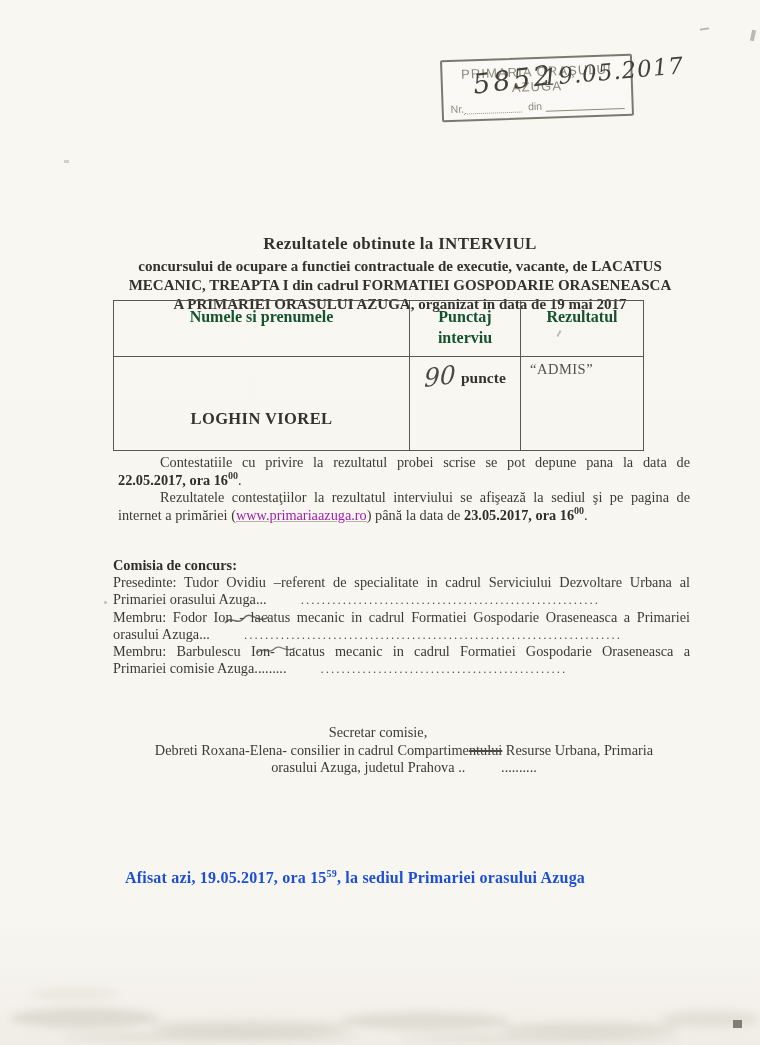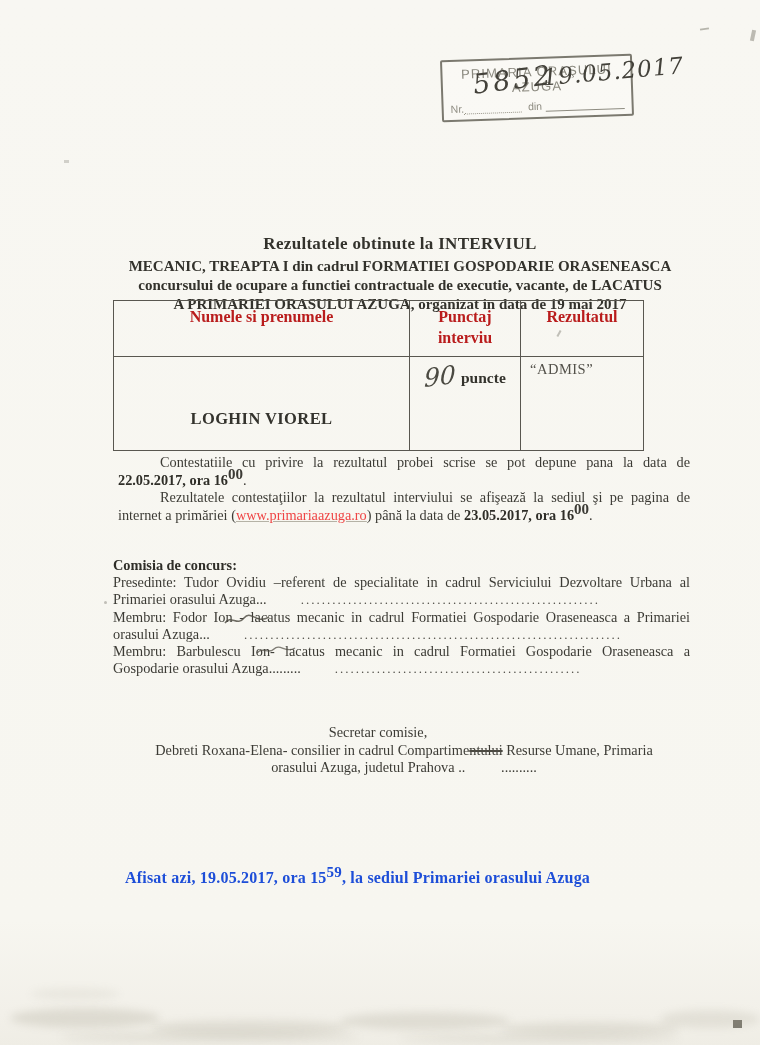--- a/index.html
+++ b/index.html
@@ -106,8 +106,8 @@
 <div class="abs titleblock">
   <div class="title-main">Rezultatele obtinute la INTERVIUL</div>
   <div class="title-sub">
+    <div>concursului de ocupare a functiei contractuale de executie, vacante, de LACATUS</div>
     <div>MECANIC, TREAPTA I din cadrul FORMATIEI GOSPODARIE ORASENEASCA</div>
-    <div>concursului de ocupare a functiei contractuale de executie, vacante, de LACATUS</div>
     <div>A PRIMARIEI ORASULUI AZUGA, organizat in data de 19 mai 2017</div>
   </div>
 </div>

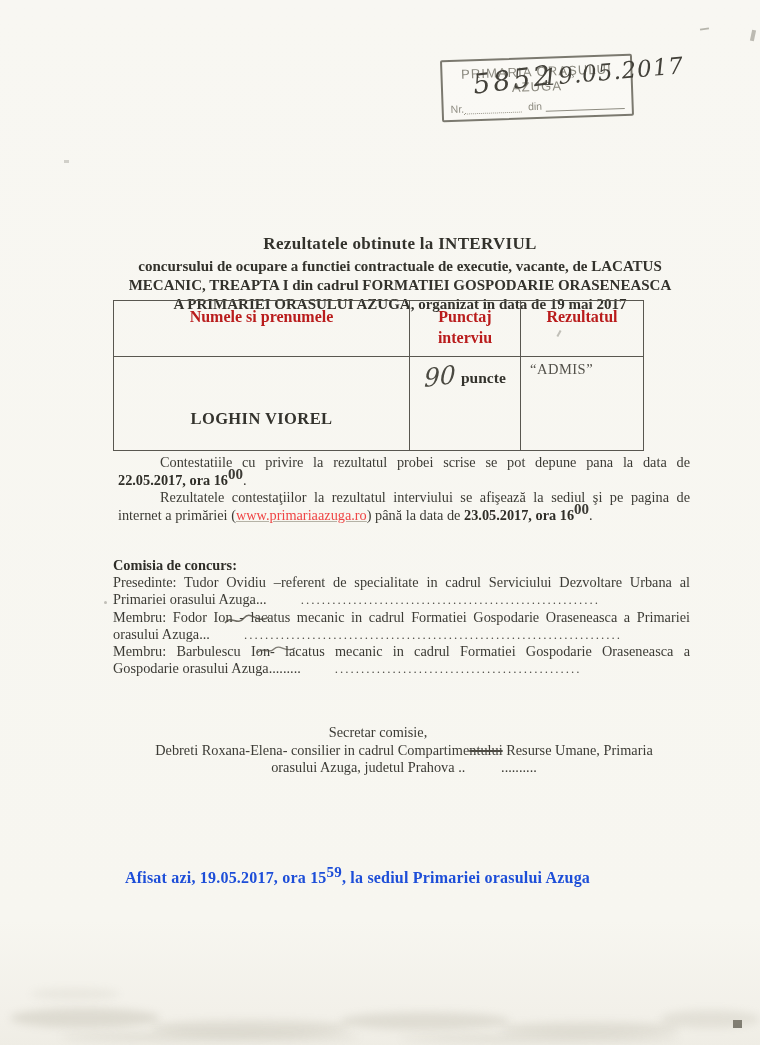--- a/index.html
+++ b/index.html
@@ -55,7 +55,7 @@
     border:1px solid #595750;padding:0;vertical-align:top;
   }
   th.c1{width:295px;} th.c2{width:110px;} th.c3{width:122px;}
-  .th-cell{font-size:16px;font-weight:bold;text-align:center;padding-top:5px;line-height:21px;height:50px;color:#b91c1c;}
+  .th-cell{font-size:16px;font-weight:bold;text-align:center;padding-top:5px;line-height:21px;height:50px;color:#14532d;}
   .row-cell{height:41px;padding-top:3px;}
   .name-cell{text-align:center;font-weight:bold;font-size:16.5px;padding-top:8px;letter-spacing:0.4px;color:#34332d;margin-top:44px;}
   .score-cell{text-align:center;}

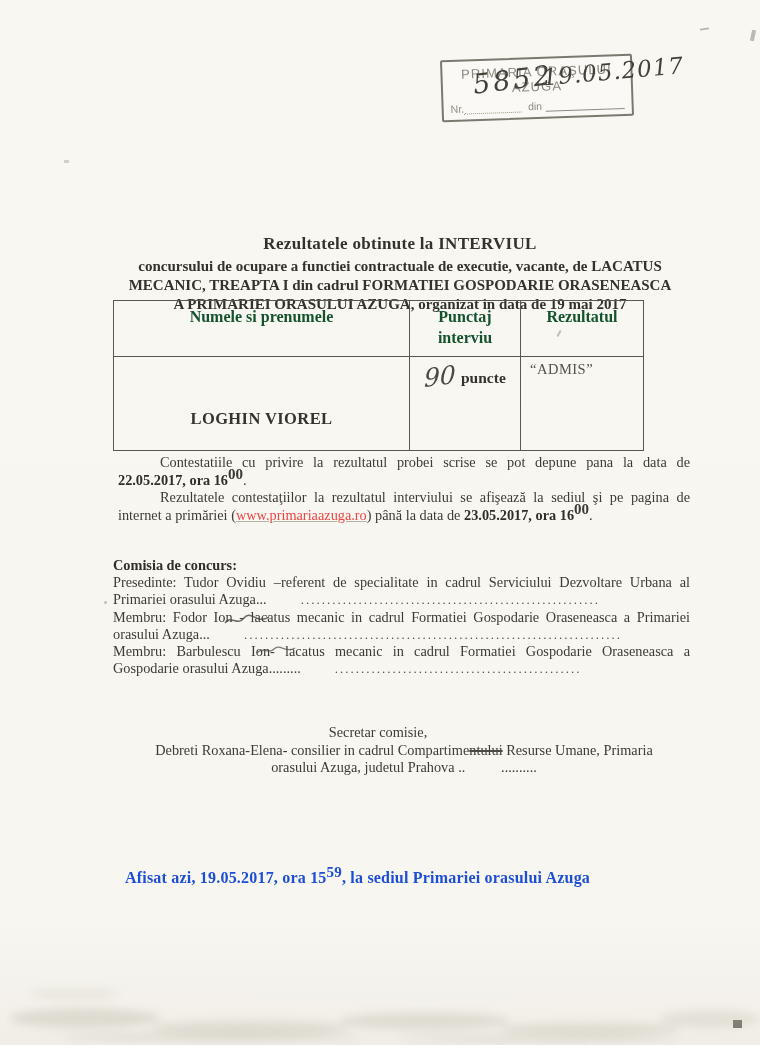--- a/index.html
+++ b/index.html
@@ -12,7 +12,7 @@
   }
   .abs{position:absolute;}
   .jline{text-align:justify;text-align-last:justify;}
-  sup{font-size:15px;vertical-align:super;line-height:0;font-weight:bold;}
+  sup{font-size:10px;vertical-align:super;line-height:0;font-weight:bold;}
 
   
   .stamp{

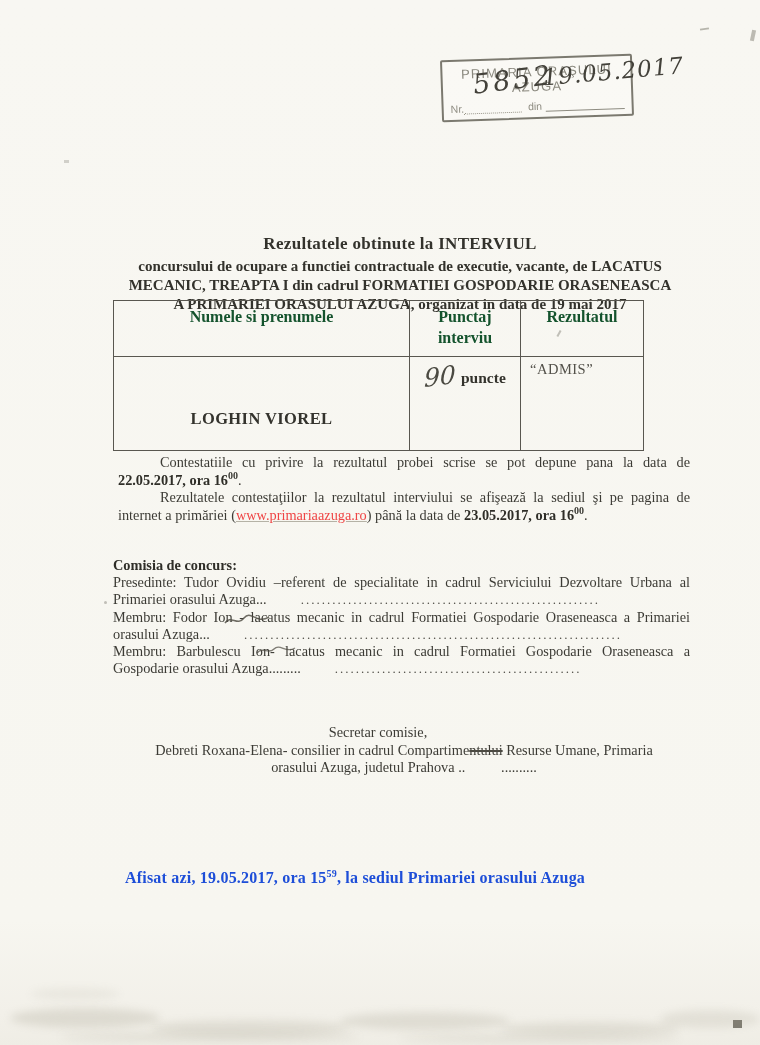--- a/index.html
+++ b/index.html
@@ -66,7 +66,7 @@
   
   .paras{left:118px;top:454px;width:572px;font-size:14.3px;line-height:17.6px;color:#3c3b35;}
   .indent{text-indent:42px;}
-  .weblink{color:#ef4444;text-decoration:underline;text-decoration-color:#b5b2a6;}
+  .weblink{color:#a21caf;text-decoration:underline;text-decoration-color:#b5b2a6;}
   .pbold{font-weight:bold;color:#2f2e28;}
 
   

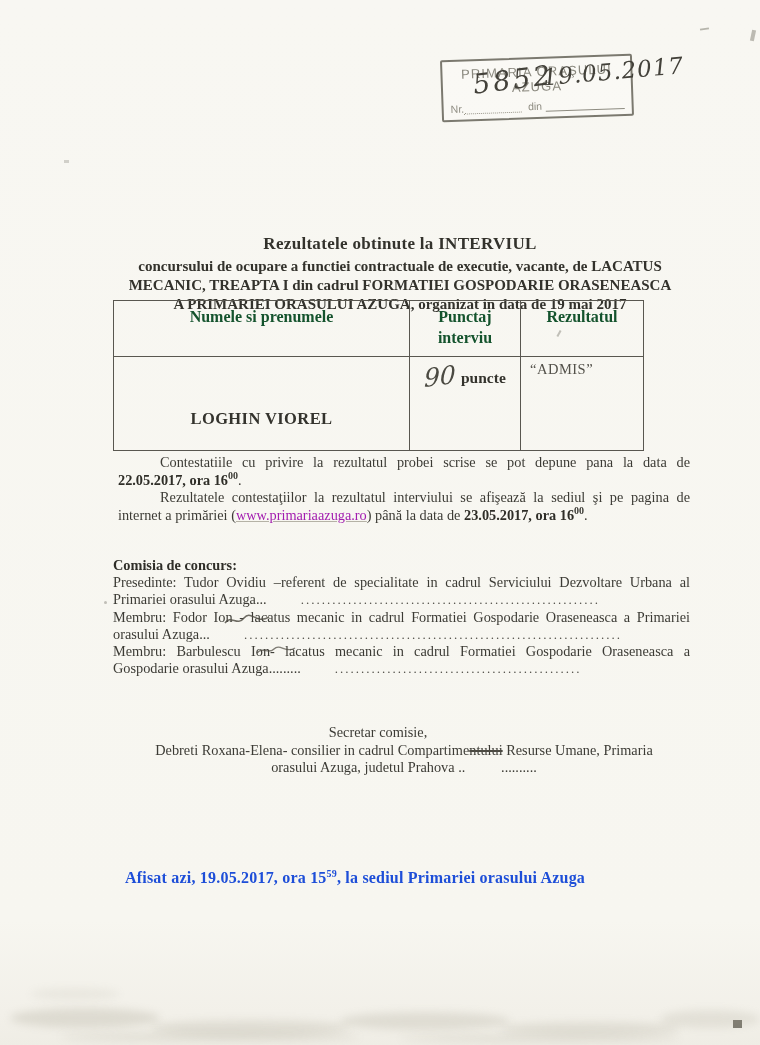--- a/index.html
+++ b/index.html
@@ -158,7 +158,7 @@
   <div class="jline">Membru: Fodor Ion - lacatus mecanic in cadrul Formatiei Gospodarie Oraseneasca a Primariei</div>
   <div><span>orasului Azuga...</span><span class="leader">........................................................................</span></div>
   <div class="jline">Membru: Barbulescu Ion- lacatus mecanic in cadrul Formatiei Gospodarie Oraseneasca a</div>
-  <div><span>Gospodarie orasului Azuga.........</span><span class="leader">...............................................</span></div>
+  <div><span>Primariei comisie Azuga.........</span><span class="leader">...............................................</span></div>
 </div>
 
 <div class="abs secretary">

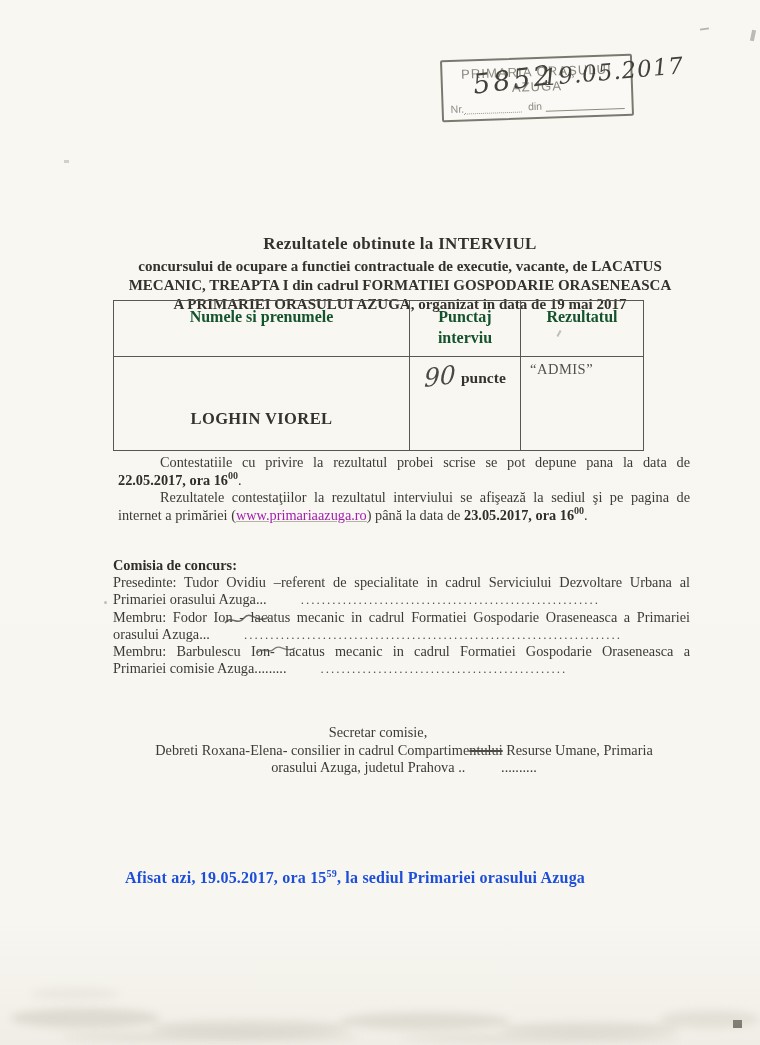--- a/index.html
+++ b/index.html
@@ -163,7 +163,7 @@
 
 <div class="abs secretary">
   <div class="sec-title">Secretar comisie,</div>
-  <div><span>Debreti Roxana-Elena- consilier in cadrul Compartime</span><span class="strike">ntului</span><span> Resurse Umane, Primaria</span></div>
+  <div><span>Debreti Roxana-Elena- consilier in cadrul Compartime</span><span class="strike">ntului</span><span> Resurse Urbana, Primaria</span></div>
   <div class="pre">orasului Azuga, judetul Prahova ..          ..........</div>
 </div>
 

